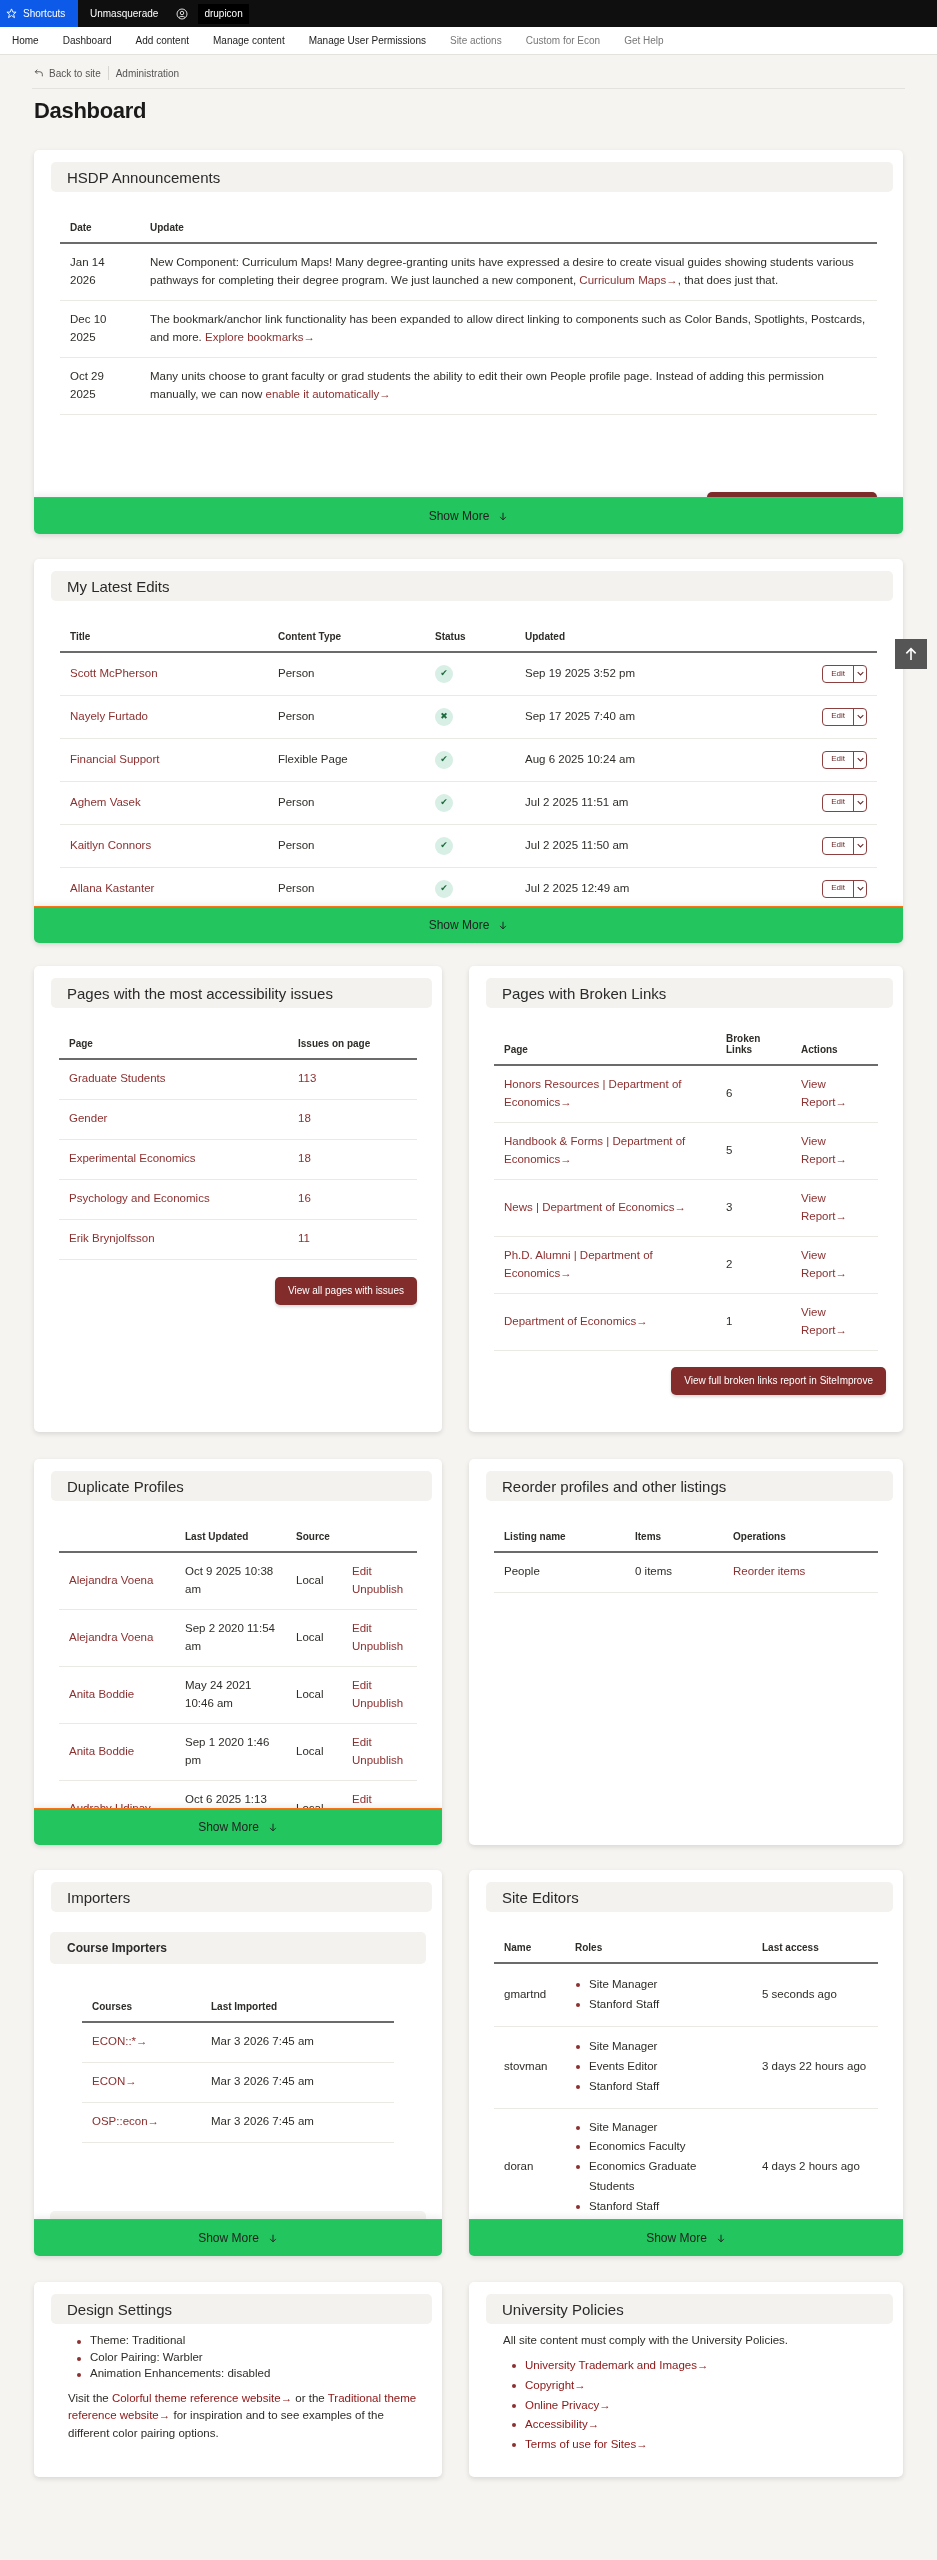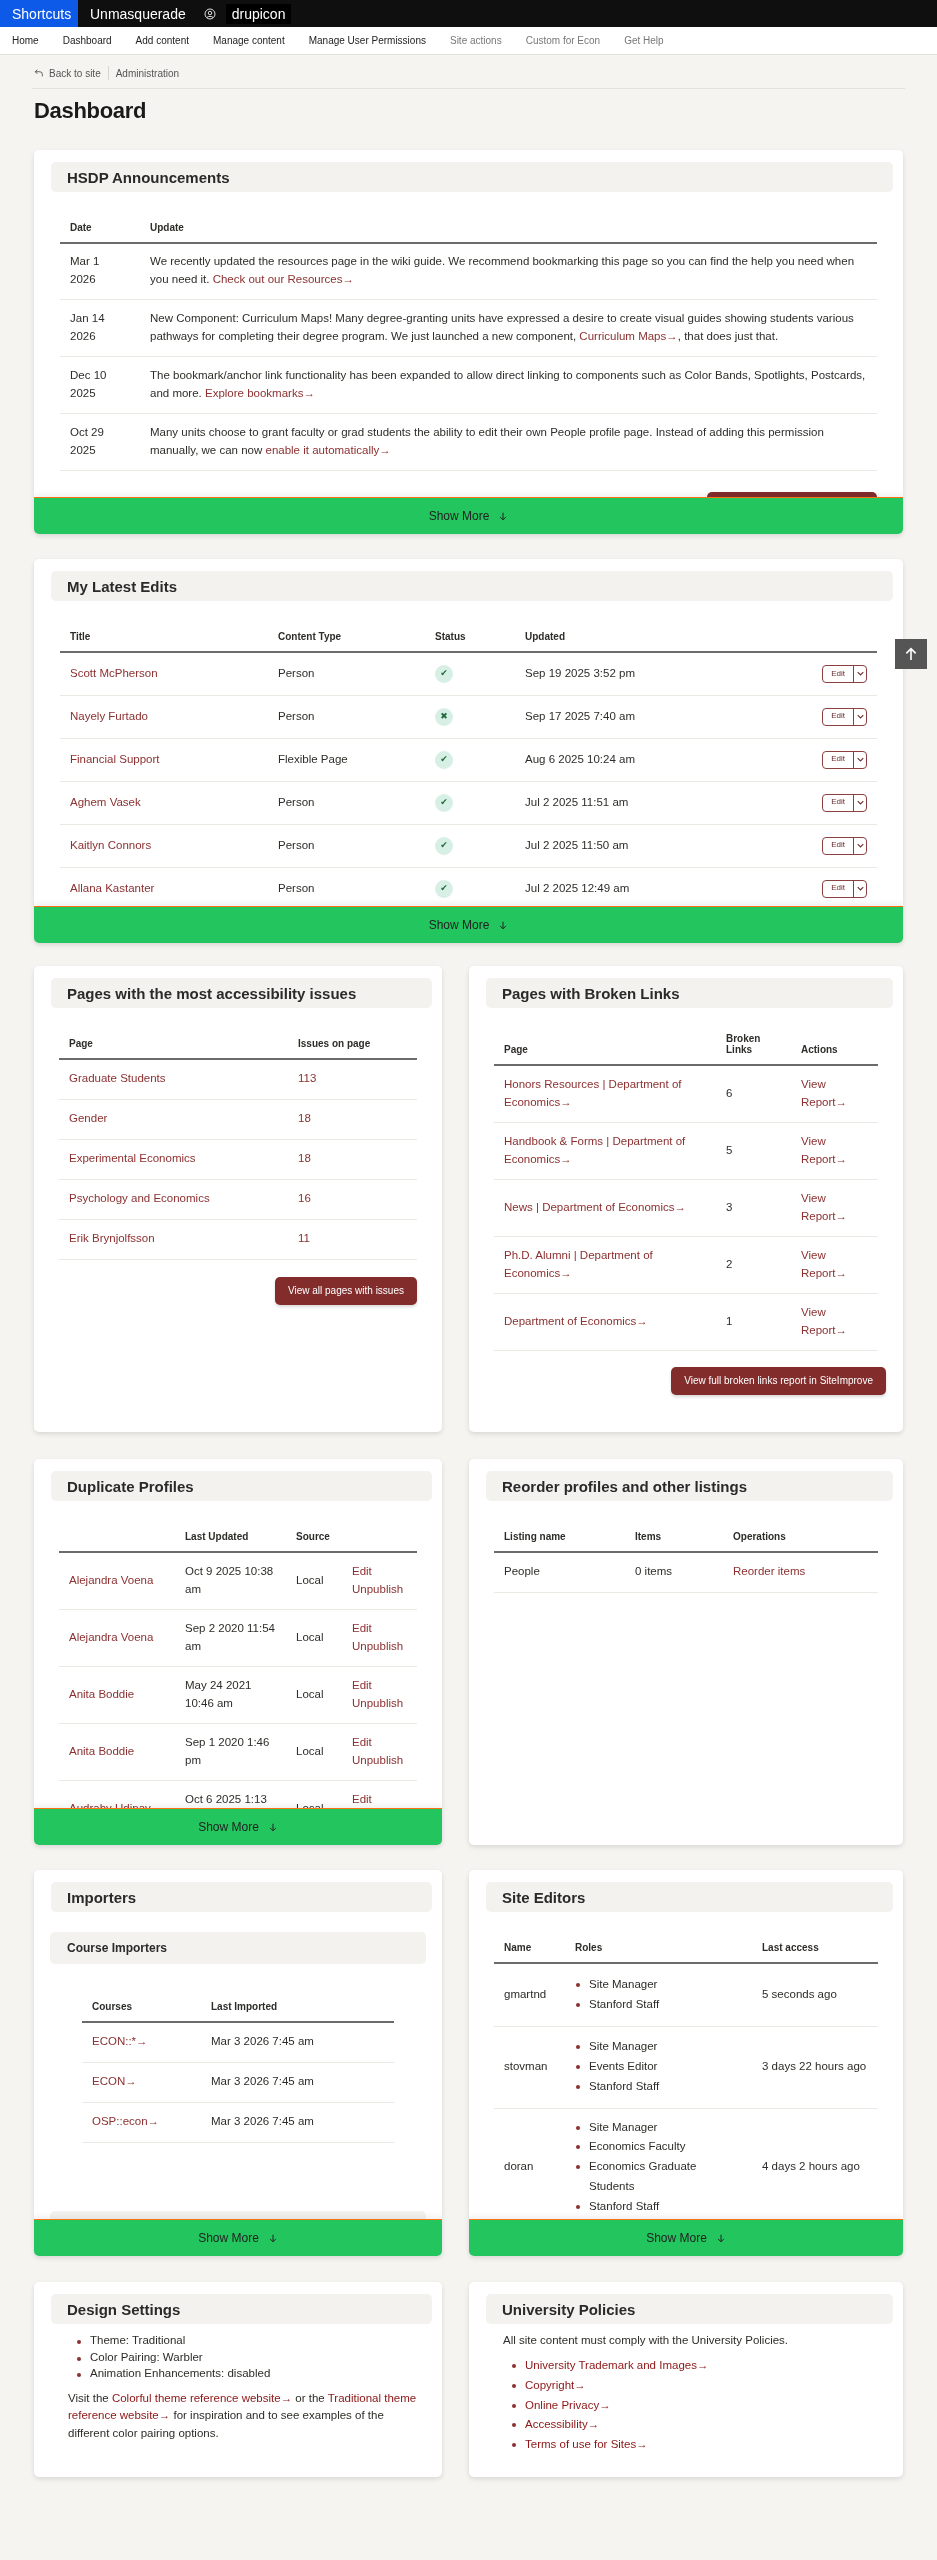--- a/index.html
+++ b/index.html
@@ -17,7 +17,7 @@
 
   
   .toolbar { height: 27px; background: #0f0f0f; display: flex; align-items: center; }
-  .tb-item { height: 27px; display: flex; align-items: center; padding: 0 12px; color: #fff; font-size: 14px; }
+  .tb-item { height: 27px; display: flex; align-items: center; padding: 0 12px; color: #fff; font-size: 10px; }
   .tb-shortcuts { background: #0d5ae8; padding: 0 12px 0 6px; width: 78px; }
   .tb-shortcuts svg { margin-right: 6px; }
   .tb-user { background: #000; padding: 0 6px; height: 20px; margin-left: 2px; }

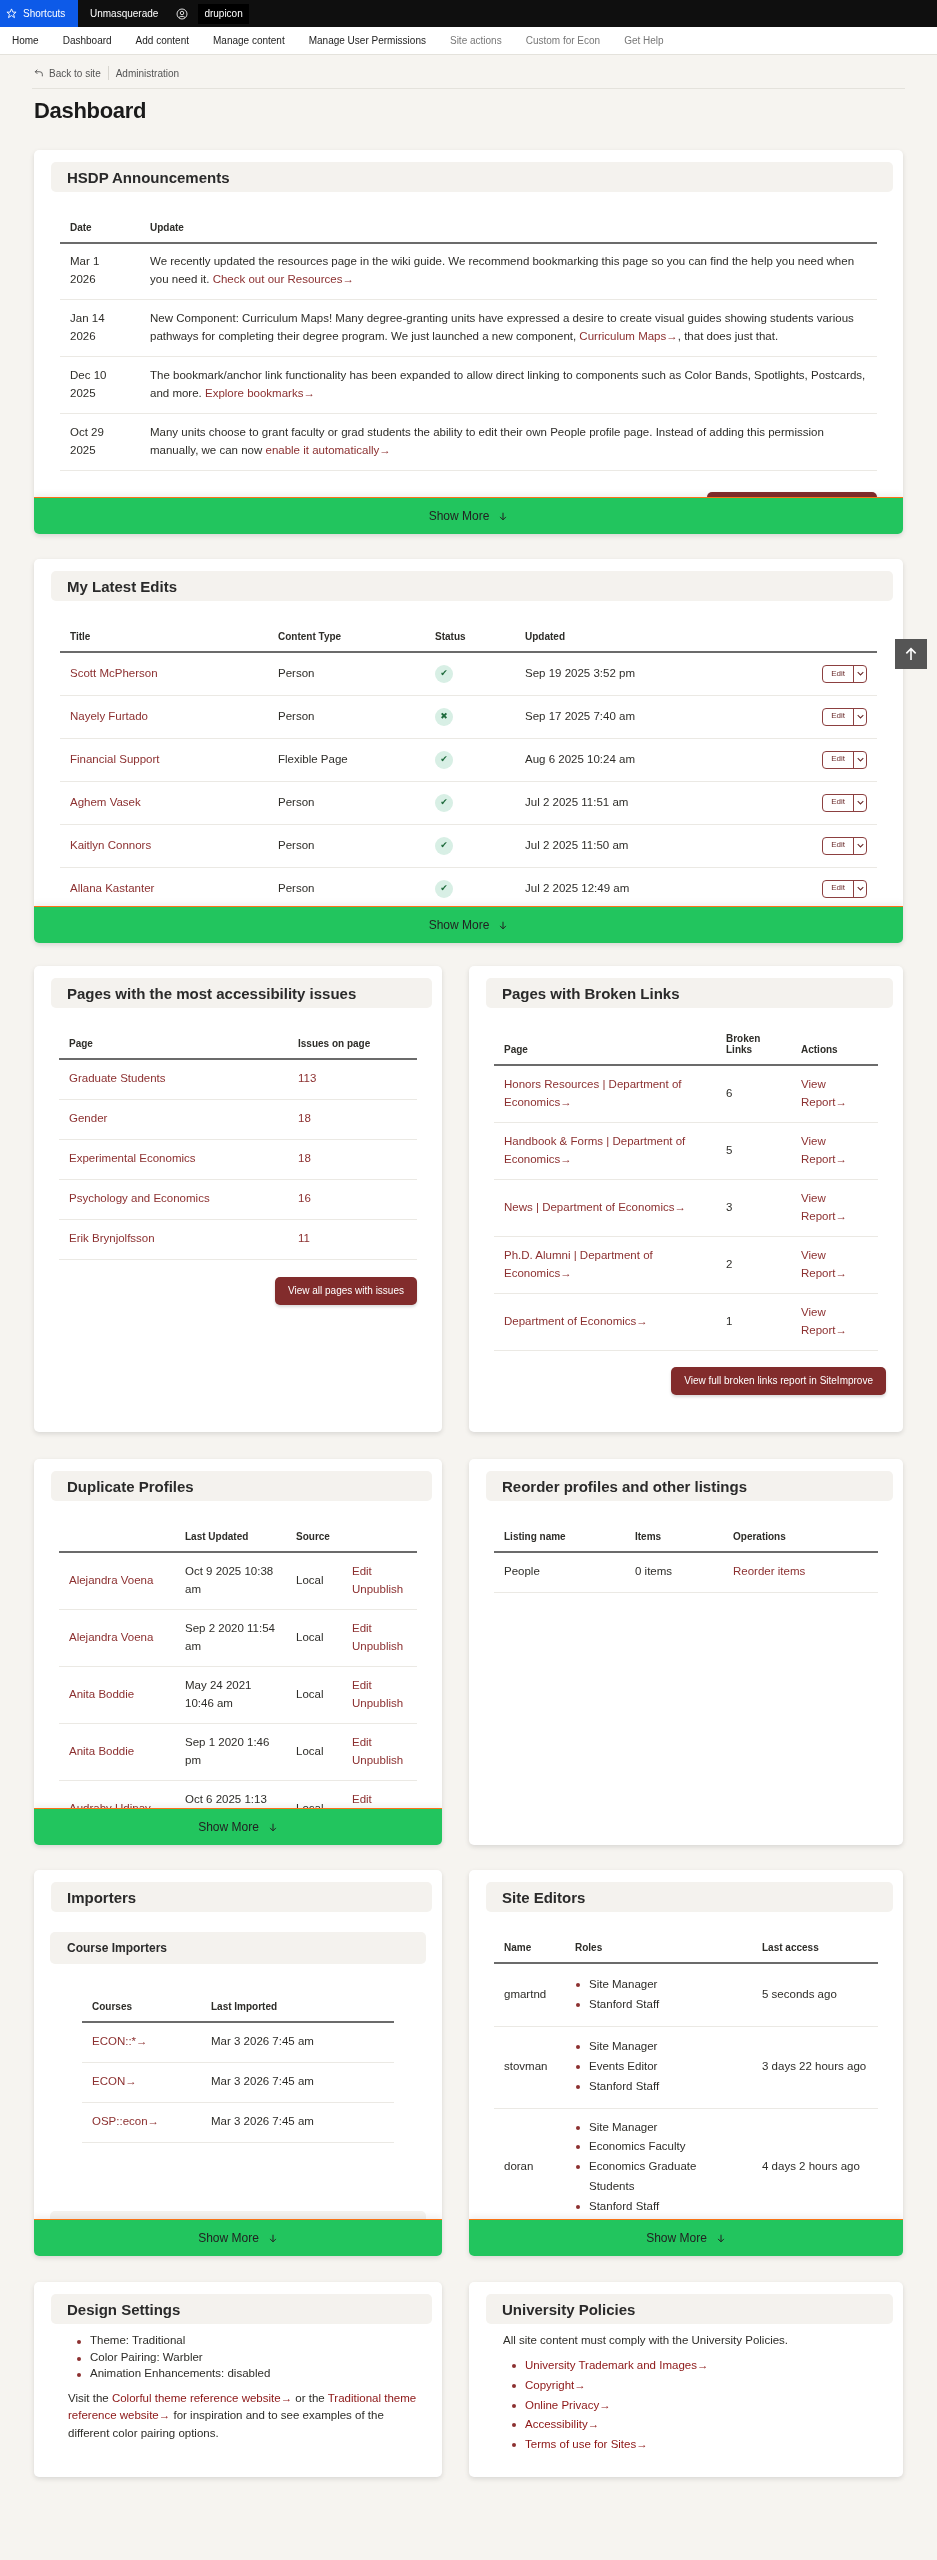--- a/index.html
+++ b/index.html
@@ -34,7 +34,7 @@
 
   
   .card { position: absolute; background: #fff; border-radius: 5px; box-shadow: 0 2px 5px rgba(0,0,0,0.12); overflow: hidden; }
-  .card-head { margin: 12px 10px 0 17px; background: #f4f2ee; border-radius: 5px; height: 30px; display: flex; align-items: center; padding-left: 16px; font-size: 15px; color: #2a2a2a; font-weight: bold; }
+  .card-head { margin: 12px 10px 0 17px; background: #f4f2ee; border-radius: 5px; height: 30px; display: flex; align-items: center; padding-left: 16px; font-size: 15px; color: #2a2a2a; }
   .card-body { padding: 0 26px; }
   .sub-head { margin: 20px 16px 12px 16px; background: #f4f2ee; border-radius: 5px; height: 32px; display: flex; align-items: center; padding-left: 17px; font-size: 12px; font-weight: bold; color: #2a2a2a; }
 

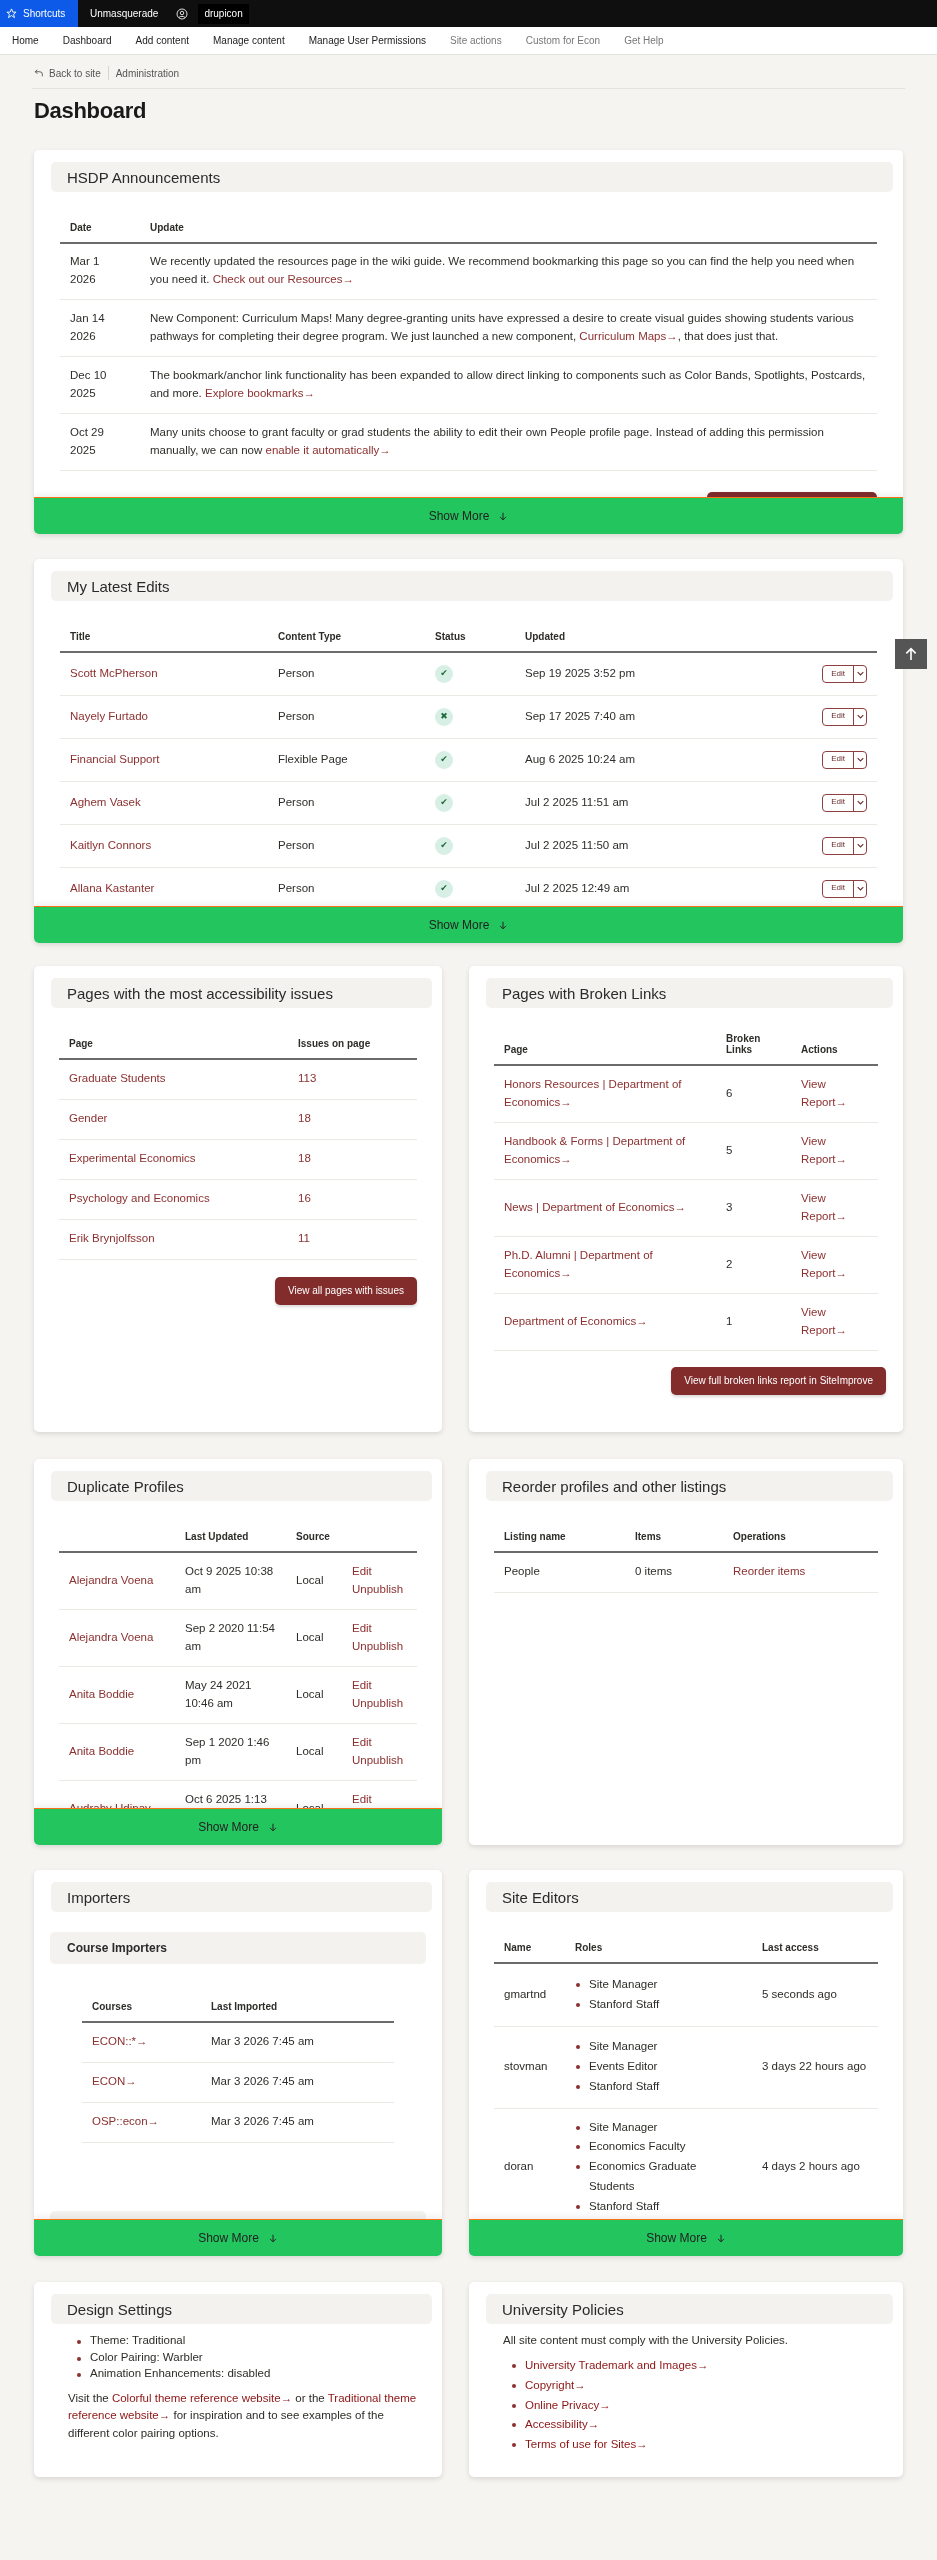--- a/index.html
+++ b/index.html
@@ -113,10 +113,6 @@
             <th style="width:80px;">Date</th>
             <th>Update</th>
           </tr>
-      <tr style="height:56px;">
-            <td><span>Mar 1</span><br><span>2026</span></td>
-            <td><span>We recently updated the resources page in the wiki guide. We recommend bookmarking this page so you can find the help you need when you need it. </span><a>Check out our Resources→</a></td>
-          </tr>
       <tr style="height:57px;">
             <td><span>Jan 14</span><br><span>2026</span></td>
             <td><span>New Component: Curriculum Maps! Many degree-granting units have expressed a desire to create visual guides showing students vari­ous pathways for completing their degree program. We just launched a new component, </span><a>Curriculum Maps→</a><span>, that does just that.</span></td>

